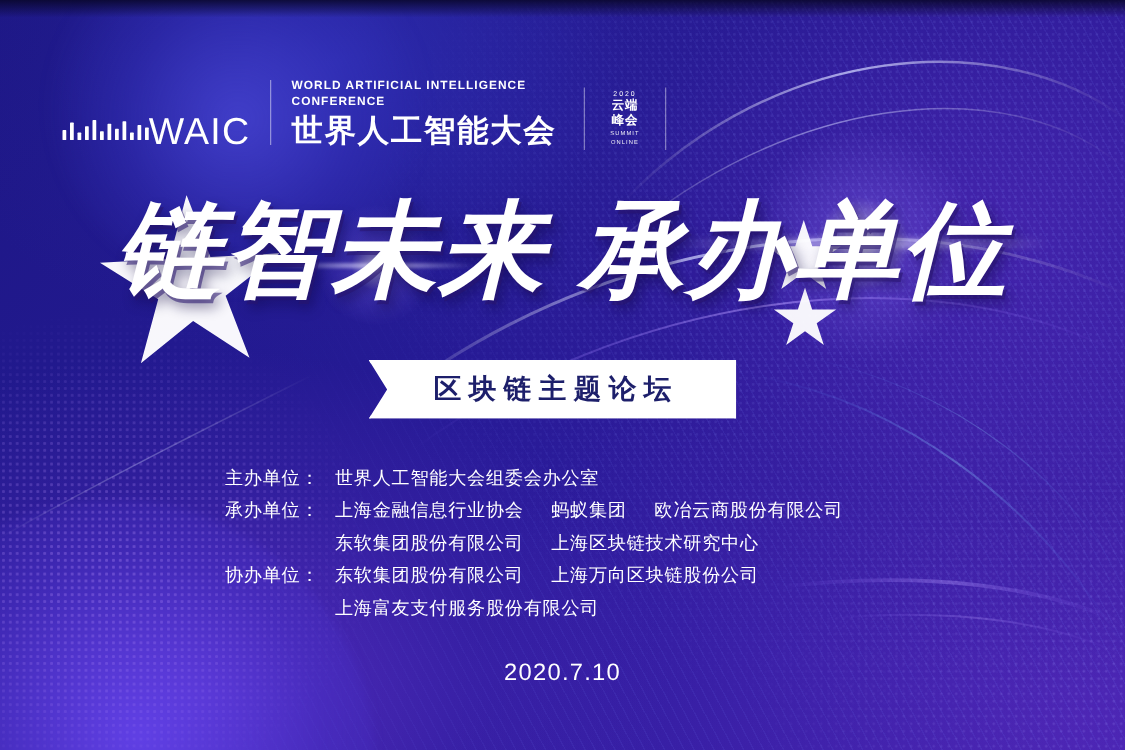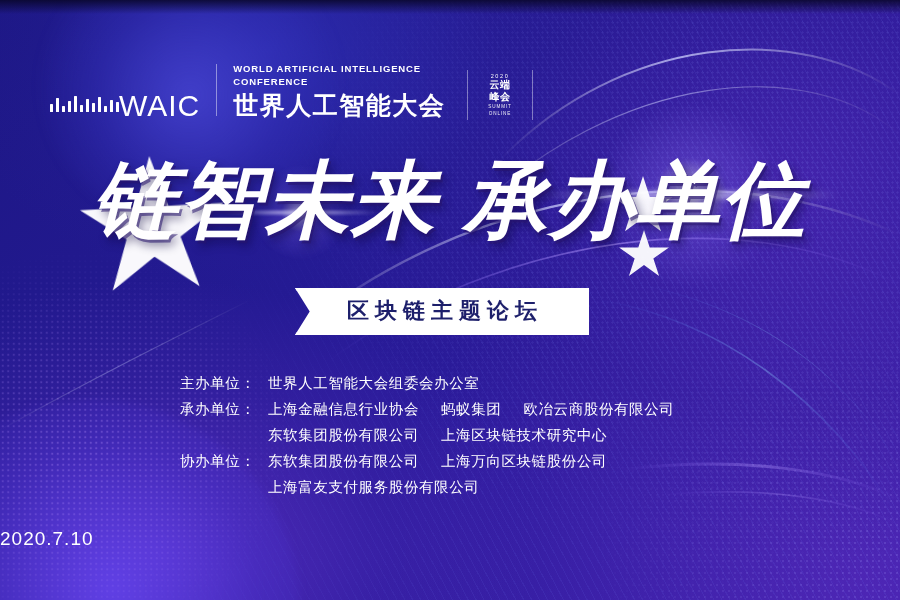--- a/index.html
+++ b/index.html
@@ -184,7 +184,7 @@
   .credit-orgs span + span { margin-left: 22px; }
   .date {
     position: absolute; left: 0; right: 0; top: 528px;
-    text-align: left; color: #ffffff;
+    text-align: center; color: #ffffff;
     font-size: 19px; letter-spacing: 1px; font-weight: 400;
     font-family: "Liberation Sans", "DejaVu Sans", sans-serif;
   }

